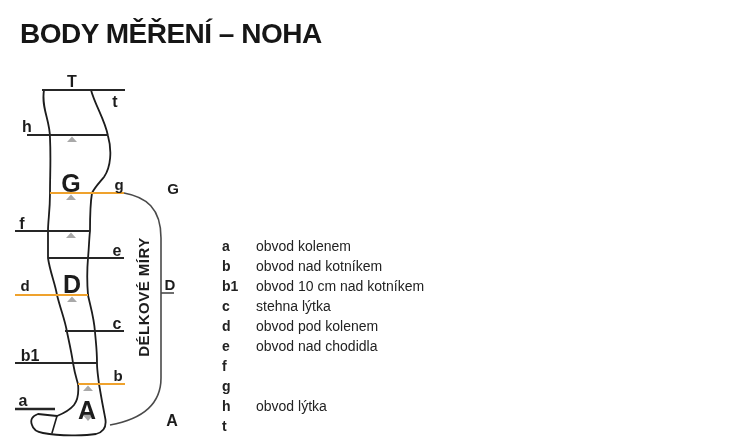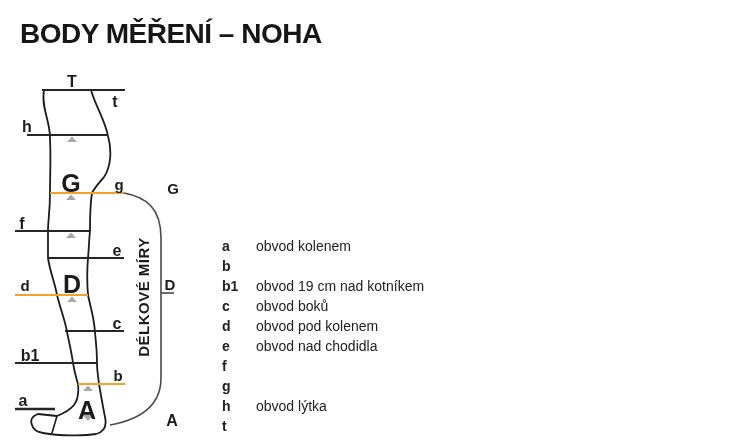--- a/index.html
+++ b/index.html
@@ -130,6 +130,7 @@
     </div>
     <div class="legend-row">
       <span class="legend-key">b</span>
+      <span class="legend-label">obvod nad kotníkem</span>
     </div>
     <div class="legend-row">
       <span class="legend-key">b1</span>

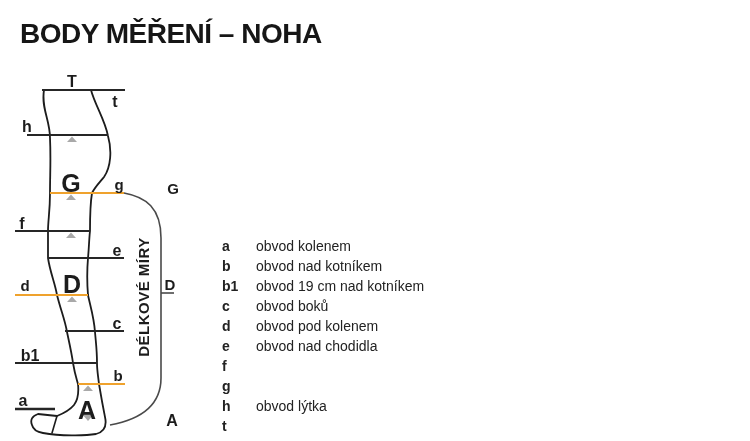--- a/index.html
+++ b/index.html
@@ -134,7 +134,7 @@
     </div>
     <div class="legend-row">
       <span class="legend-key">b1</span>
-      <span class="legend-label">obvod 19 cm nad kotníkem</span>
+      <span class="legend-label">obvod 10 cm nad kotníkem</span>
     </div>
     <div class="legend-row">
       <span class="legend-key">c</span>

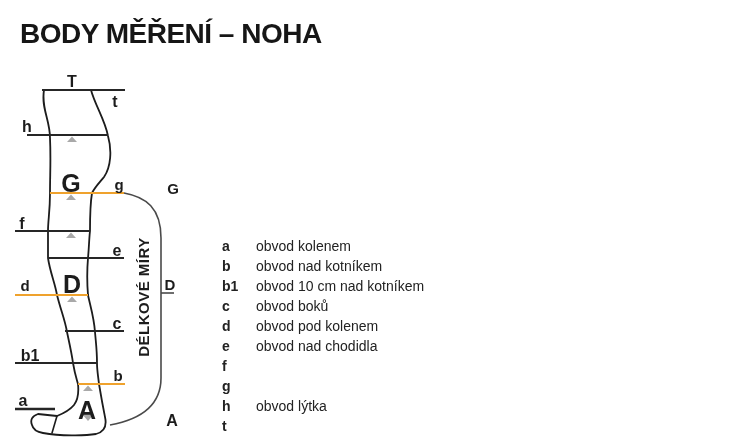--- a/index.html
+++ b/index.html
@@ -138,7 +138,7 @@
     </div>
     <div class="legend-row">
       <span class="legend-key">c</span>
-      <span class="legend-label">obvod boků</span>
+      <span class="legend-label">stehna lýtka</span>
     </div>
     <div class="legend-row">
       <span class="legend-key">d</span>

